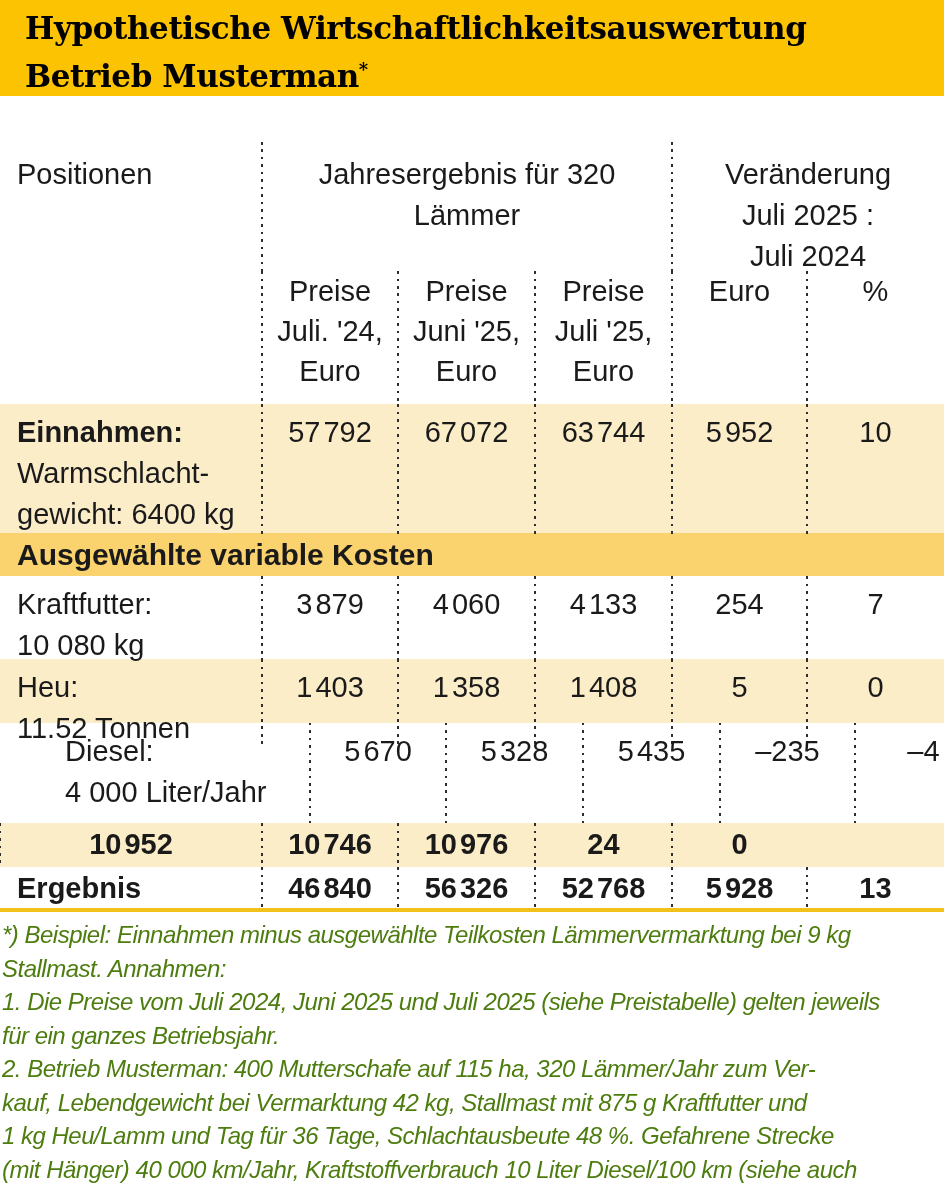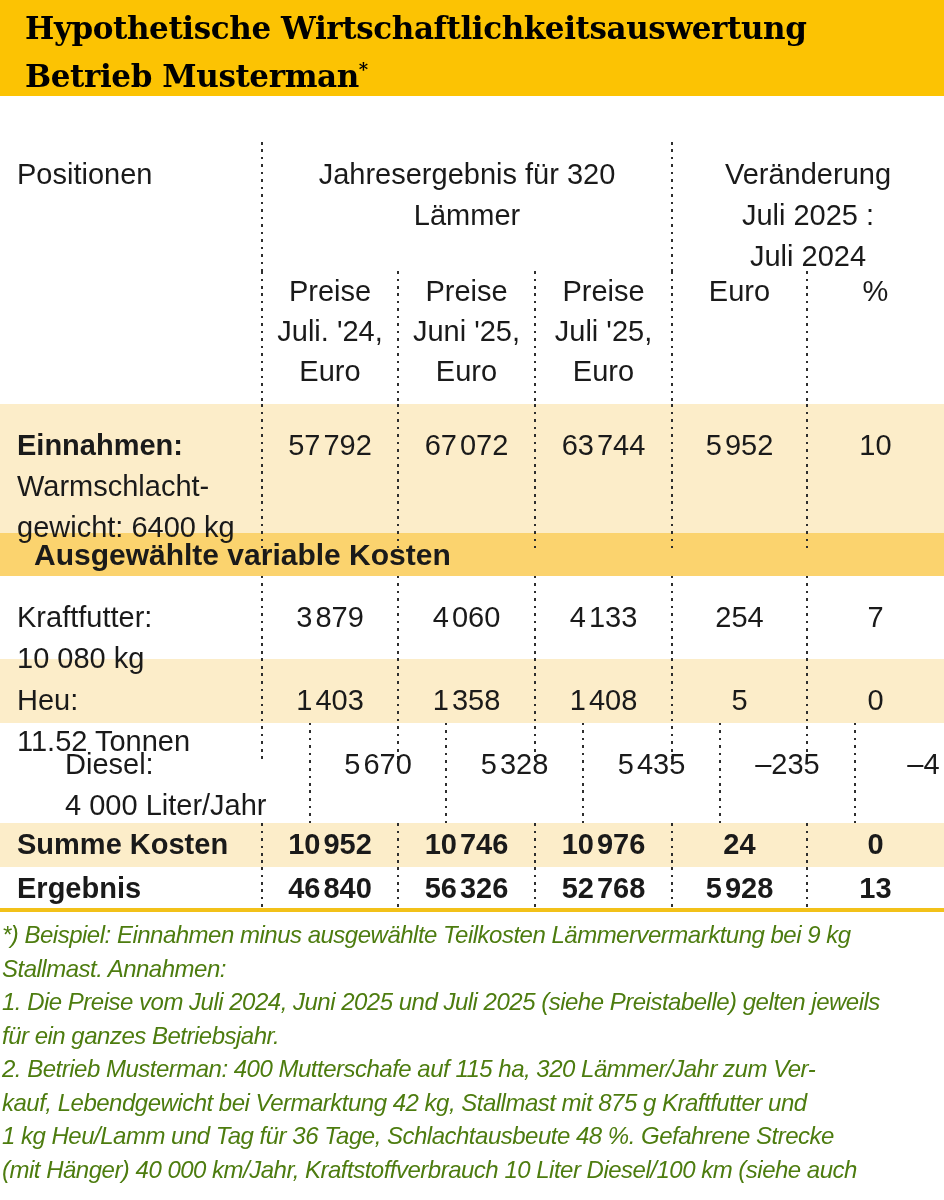--- a/index.html
+++ b/index.html
@@ -22,7 +22,7 @@
   .grid-row.grouped{grid-template-columns:262px 410px 272px;margin-top:46px;}
   .cell{
     position:relative;box-sizing:border-box;
-    font-size:29px;line-height:41px;padding-top:21px;
+    font-size:29px;line-height:41px;padding-top:8px;
   }
   .sep::before{
     content:"";position:absolute;left:-1px;top:0;bottom:0;width:2px;

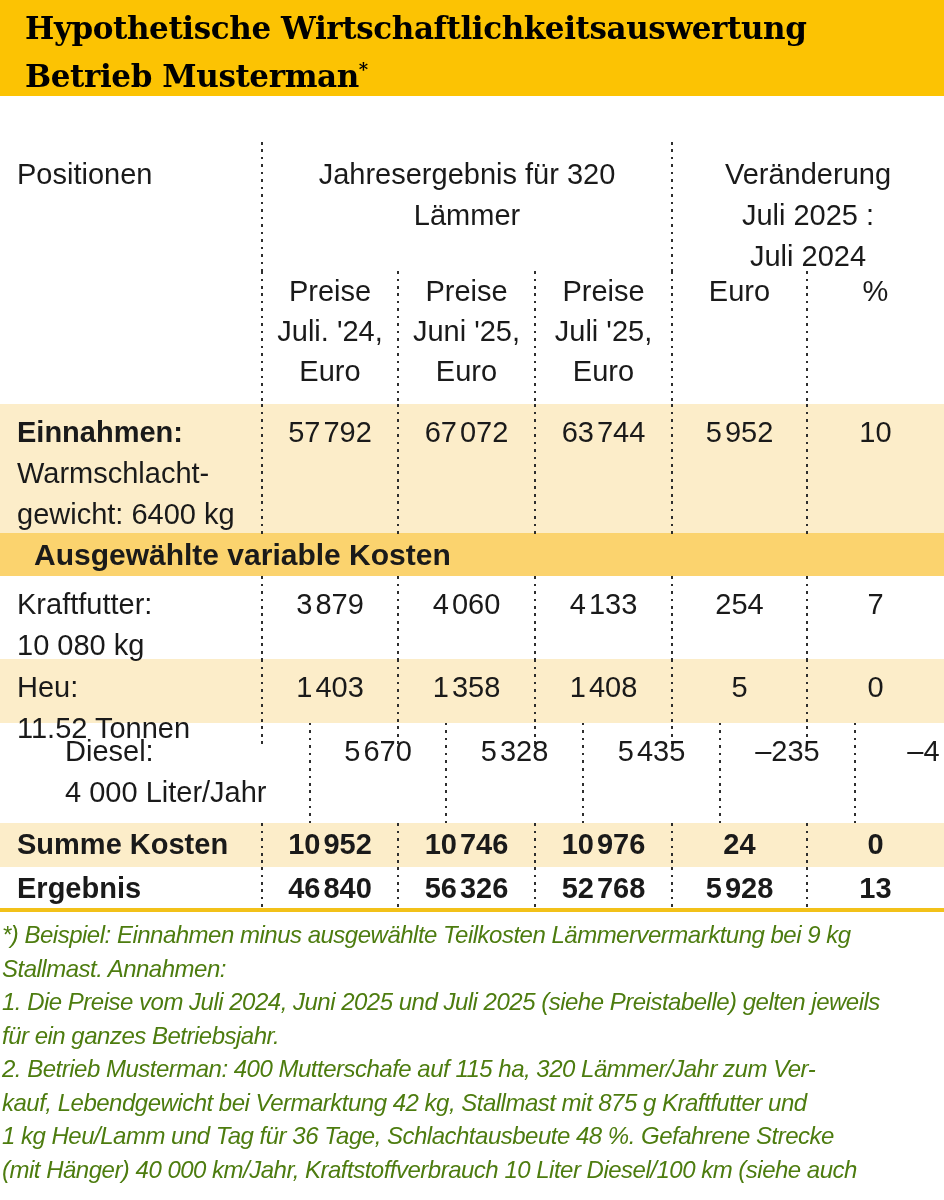--- a/index.html
+++ b/index.html
@@ -47,7 +47,7 @@
   
   .section-band{
     box-sizing:border-box;height:43px;background:#fbd36e;
-    display:flex;align-items:center;padding-left:34px;
+    display:flex;align-items:center;padding-left:17px;
     font-size:30px;font-weight:bold;
   }
   

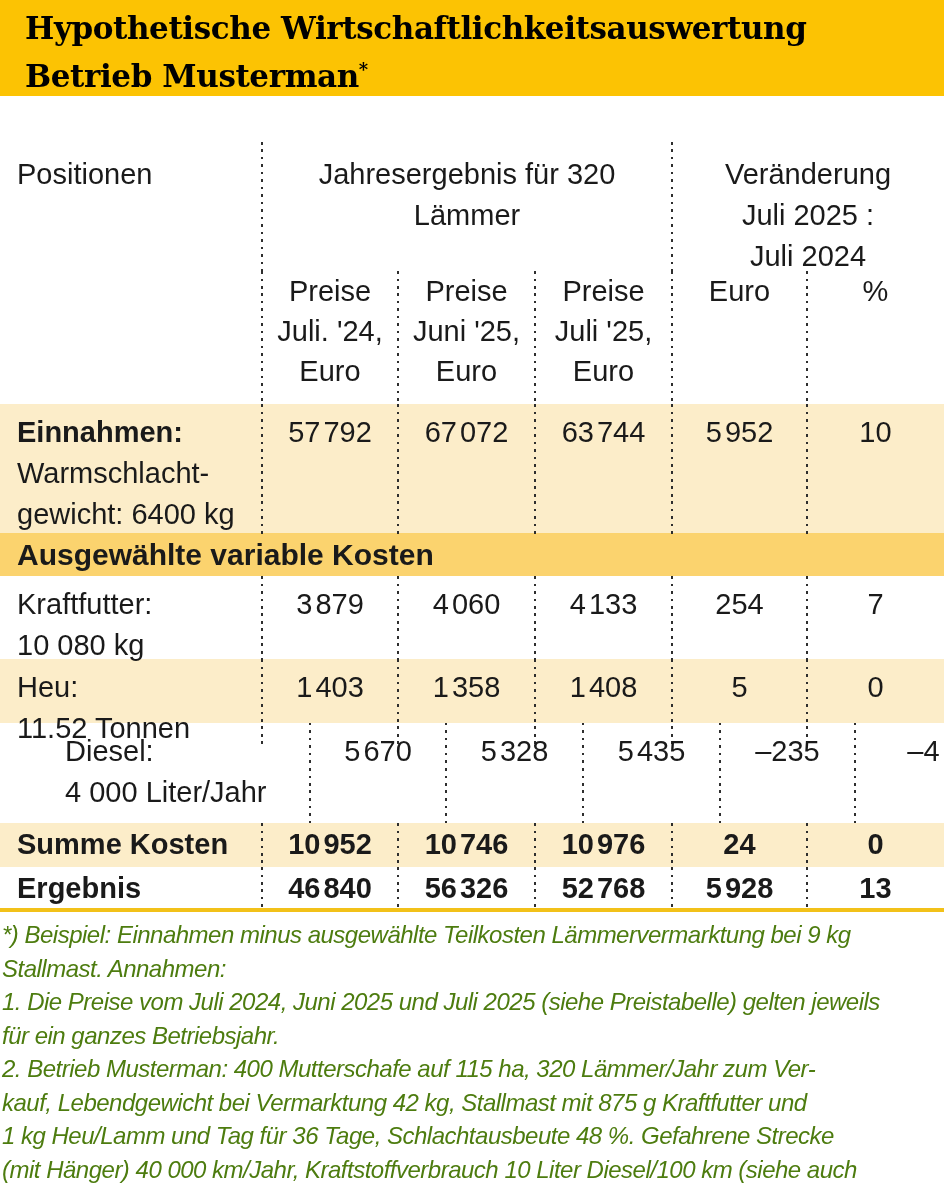--- a/index.html
+++ b/index.html
@@ -155,7 +155,6 @@
   </div>
 
   <div class="grid-row stripe tight r-summe">
-    <div class="cell label bold">Summe Kosten</div>
     <div class="cell num sep bold">10 952</div>
     <div class="cell num sep bold">10 746</div>
     <div class="cell num sep bold">10 976</div>

